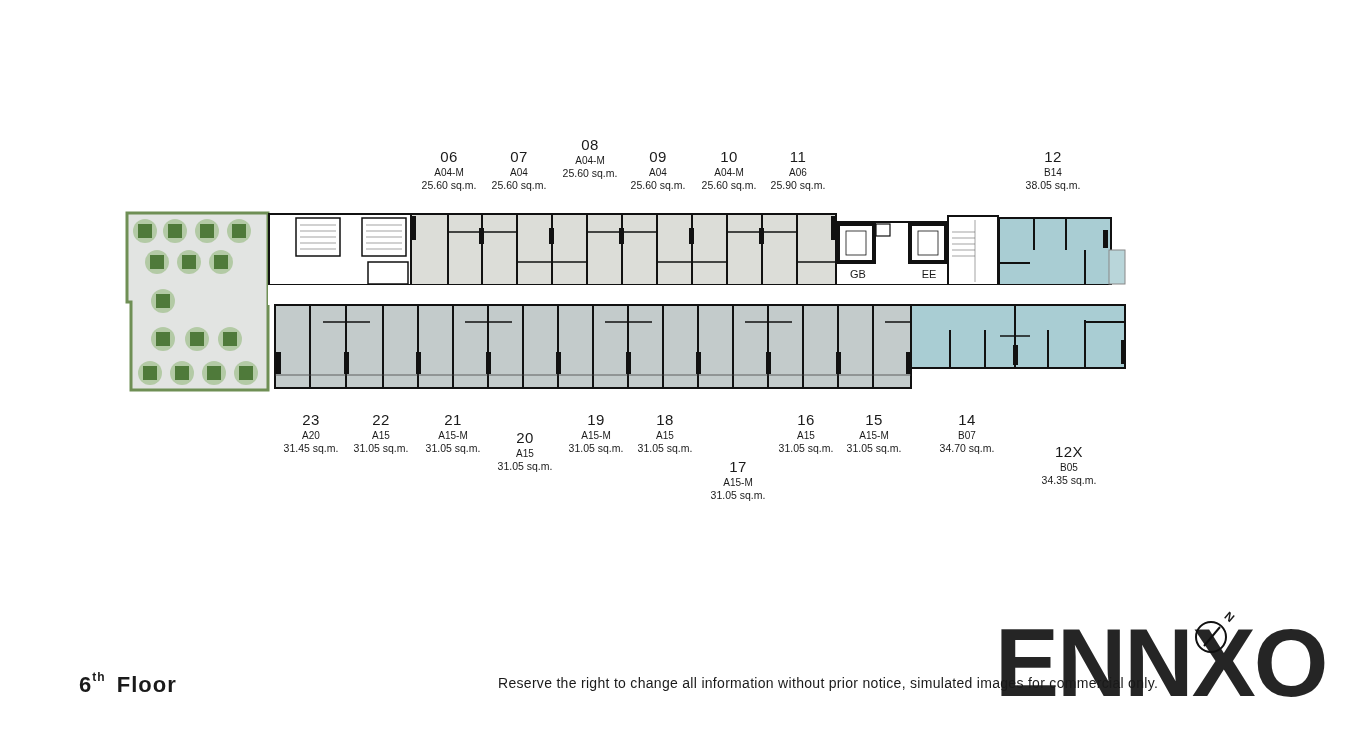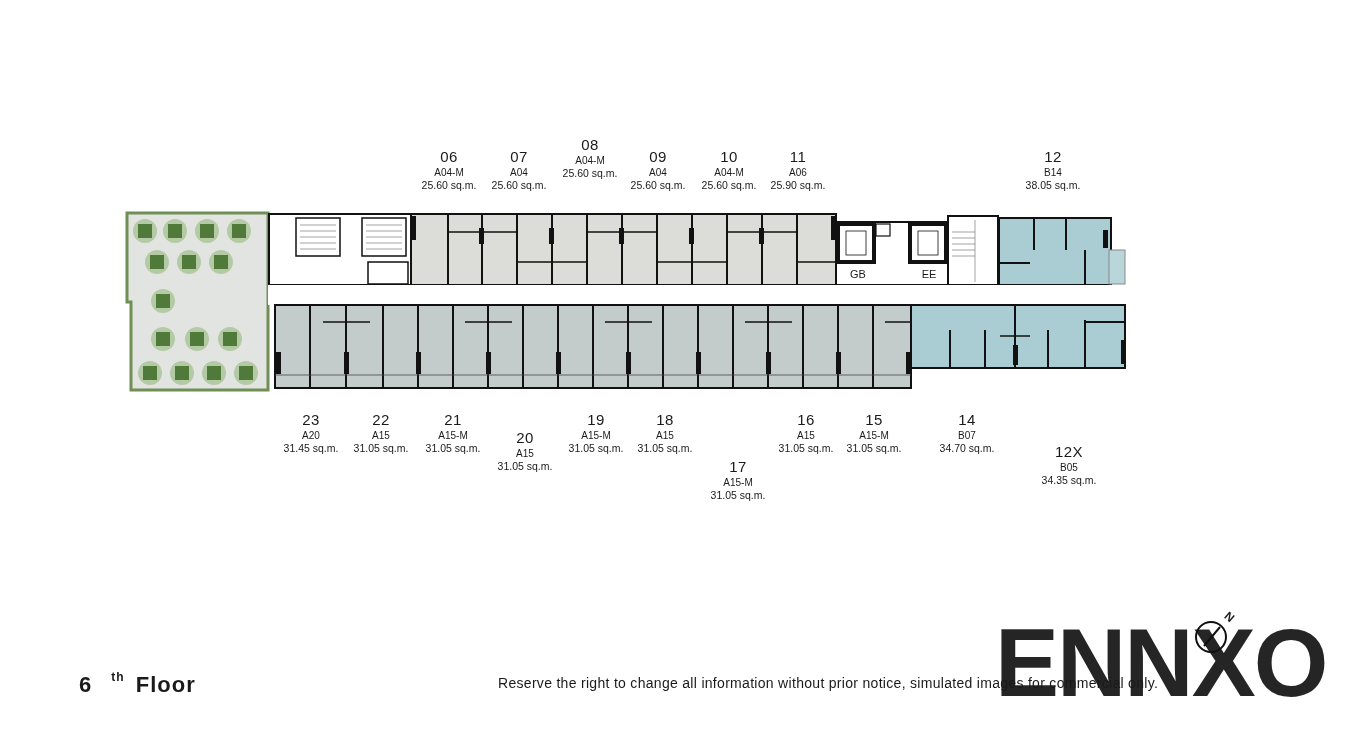--- a/index.html
+++ b/index.html
@@ -10,7 +10,7 @@
   .unit-label .type { font-size:10px; display:block; }
   .unit-label .area { font-size:10.5px; display:block; white-space:nowrap; }
   .floor-title { position:absolute; left:79px; top:672px; font-size:22px; font-weight:bold; letter-spacing:1px; }
-  .floor-title sup { font-size:12px; font-weight:bold; vertical-align:top; position:relative; top:-2px; margin-right:4px;margin-left:19px; }
+  .floor-title sup { font-size:12px; font-weight:bold; vertical-align:top; position:relative; top:-2px; margin-right:4px; }
   .disclaimer { position:absolute; left:498px; top:648px; font-size:14px; letter-spacing:0.3px; white-space:nowrap;margin-top:27px; }
   .watermark { position:absolute; left:995px; top:615px; font-size:96px; font-weight:bold; color:#000000; letter-spacing:-2px; line-height:1; opacity:0.85; }
   .plan { position:absolute; left:0; top:0; }

